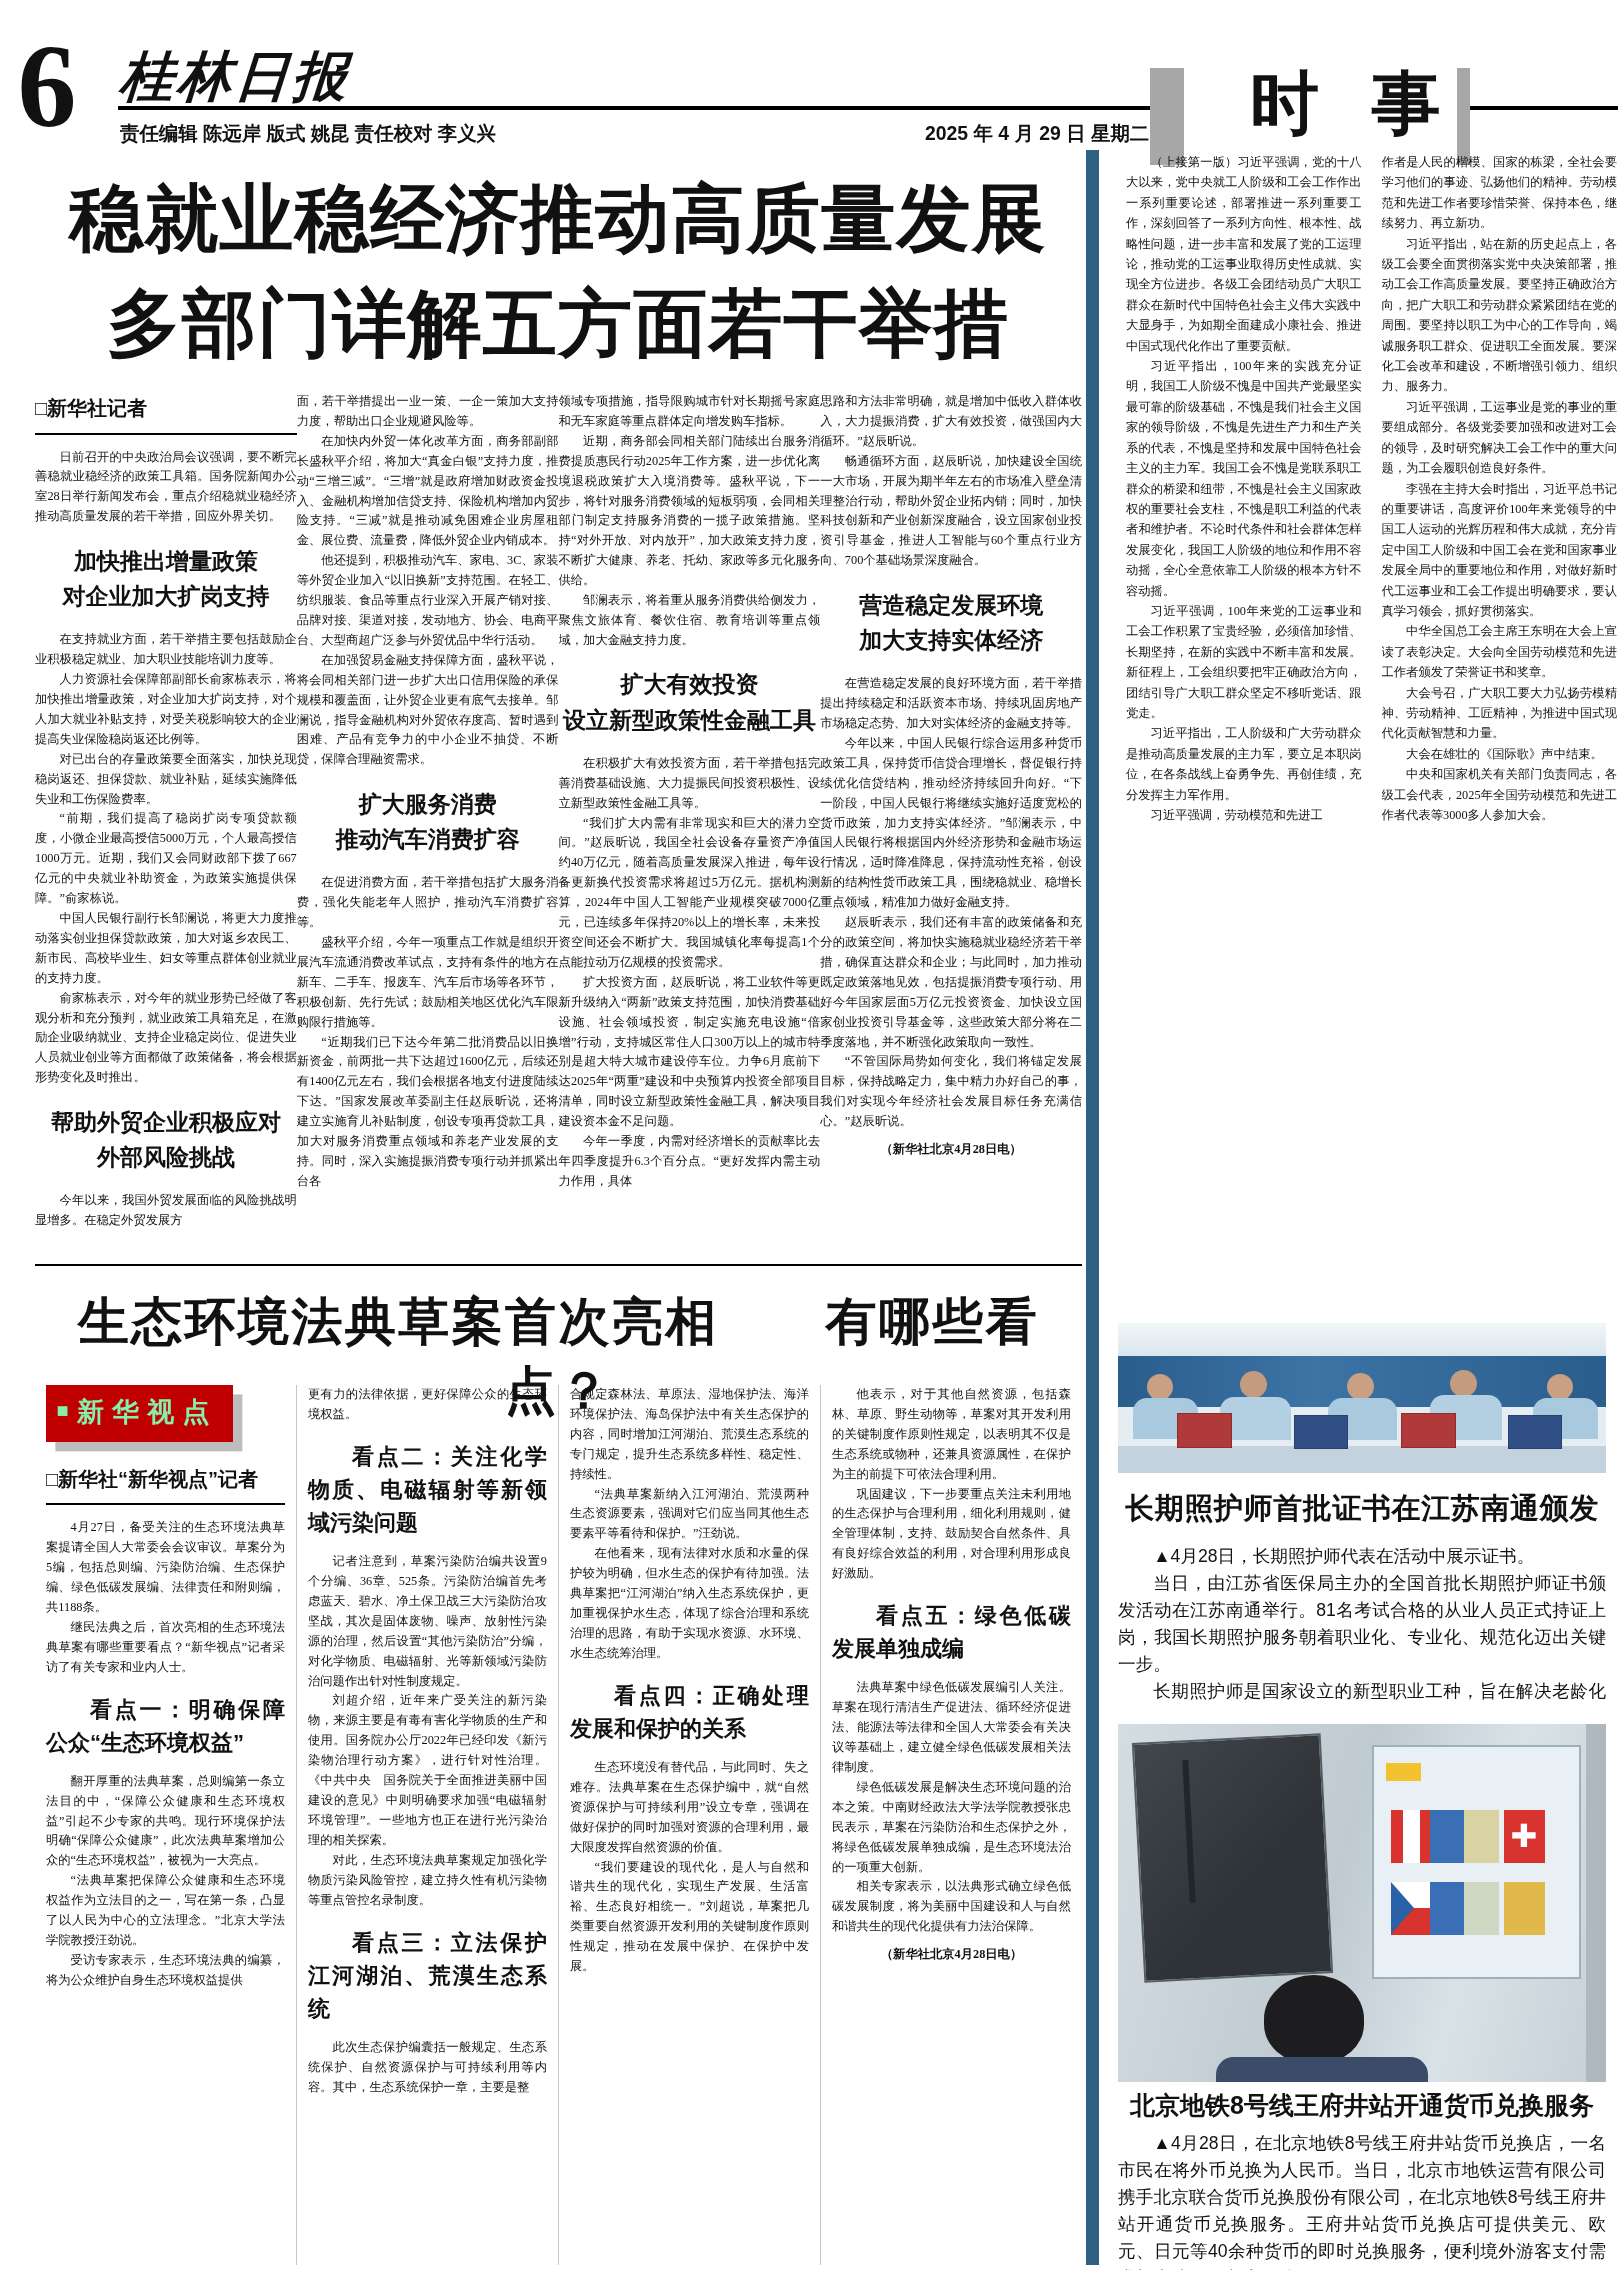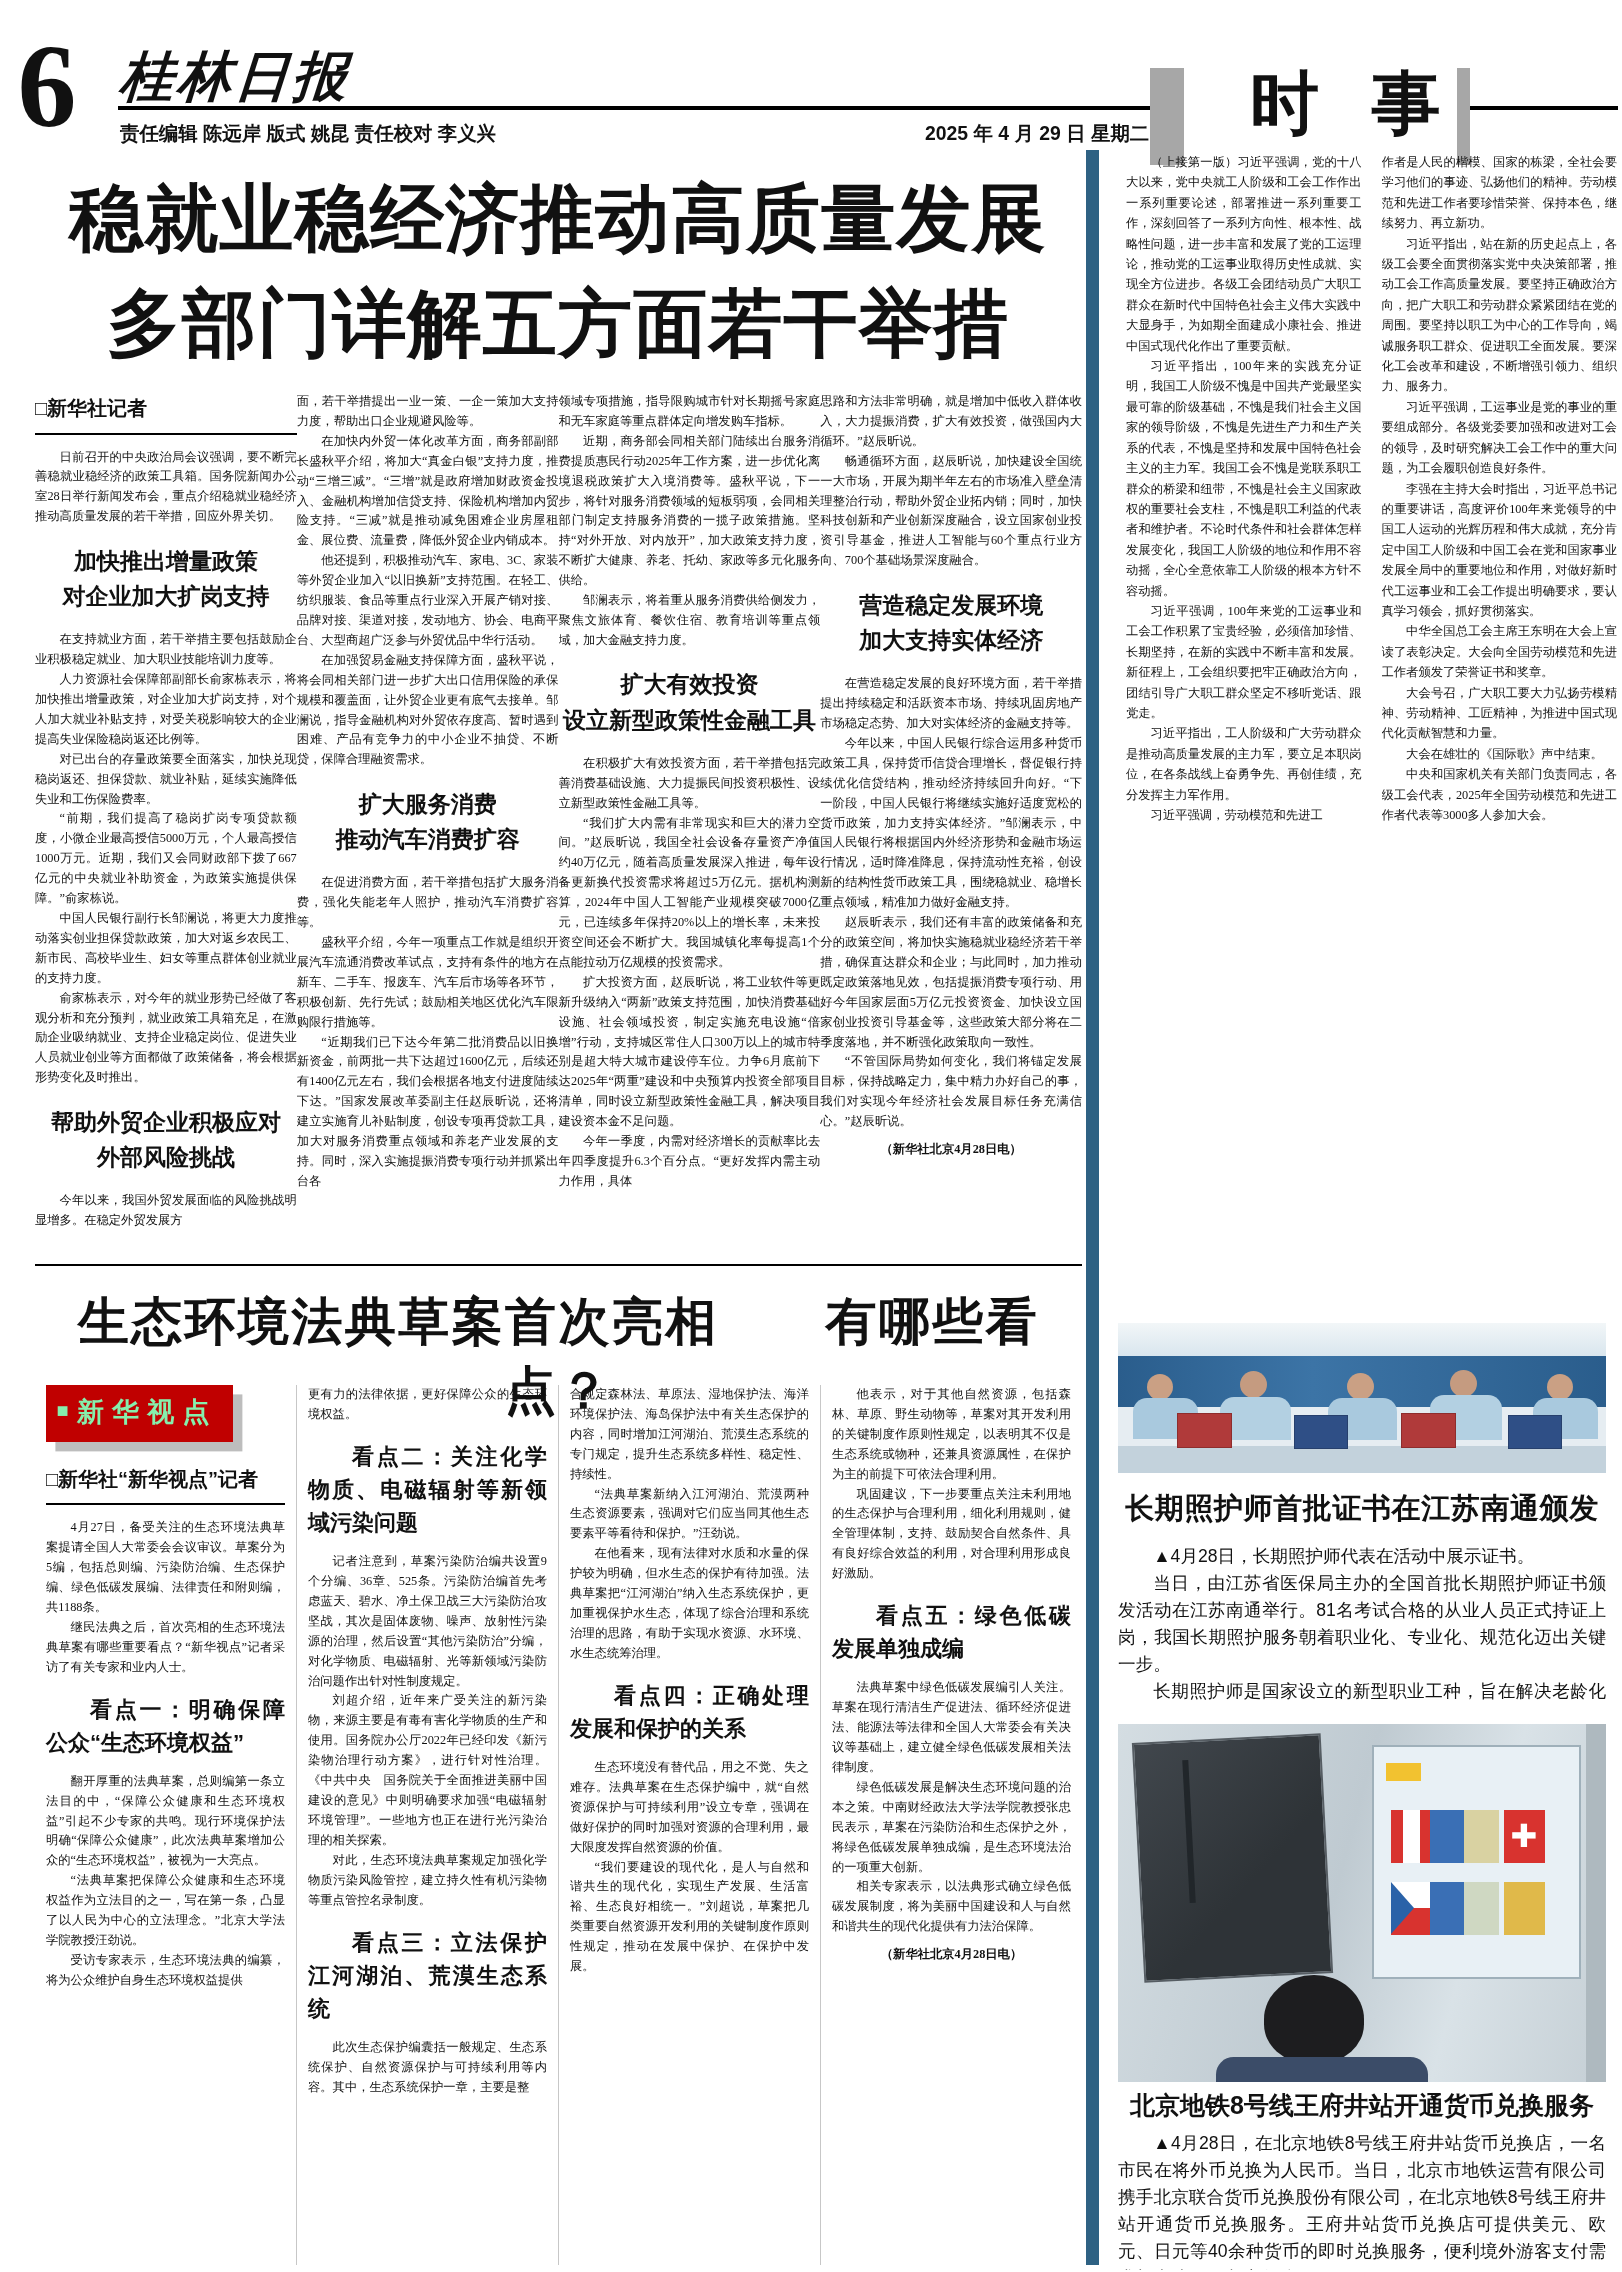--- a/index.html
+++ b/index.html
@@ -182,7 +182,7 @@
         <p class="b-p">“法典草案新纳入江河湖泊、荒漠两种生态资源要素，强调对它们应当同其他生态要素平等看待和保护。”汪劲说。</p>
         <p class="b-p">在他看来，现有法律对水质和水量的保护较为明确，但水生态的保护有待加强。法典草案把“江河湖泊”纳入生态系统保护，更加重视保护水生态，体现了综合治理和系统治理的思路，有助于实现水资源、水环境、水生态统筹治理。</p>
         <p class="b-h2">看点四：正确处理发展和保护的关系</p>
-        <p class="b-p">生态环境没有替代品，用之不觉、失之难存。法典草案在生态保护编中，就“自然资源保护与可持续利用”设立专章，强调在做好保护的同时加强对资源的合理利用，最大限度发挥自然资源的价值。</p>
+        <p class="b-p">生态环境没有替代品，与此同时、失之难存。法典草案在生态保护编中，就“自然资源保护与可持续利用”设立专章，强调在做好保护的同时加强对资源的合理利用，最大限度发挥自然资源的价值。</p>
         <p class="b-p">“我们要建设的现代化，是人与自然和谐共生的现代化，实现生产发展、生活富裕、生态良好相统一。”刘超说，草案把几类重要自然资源开发利用的关键制度作原则性规定，推动在发展中保护、在保护中发展。</p>
       </div>
     <div class="col">

